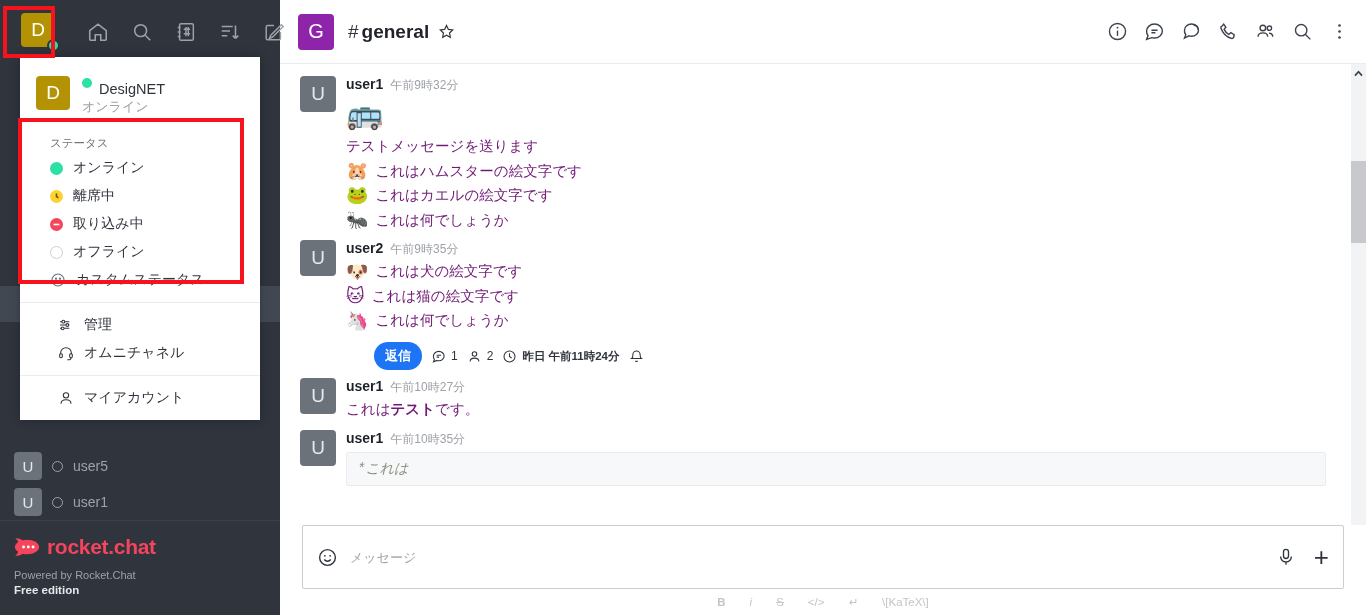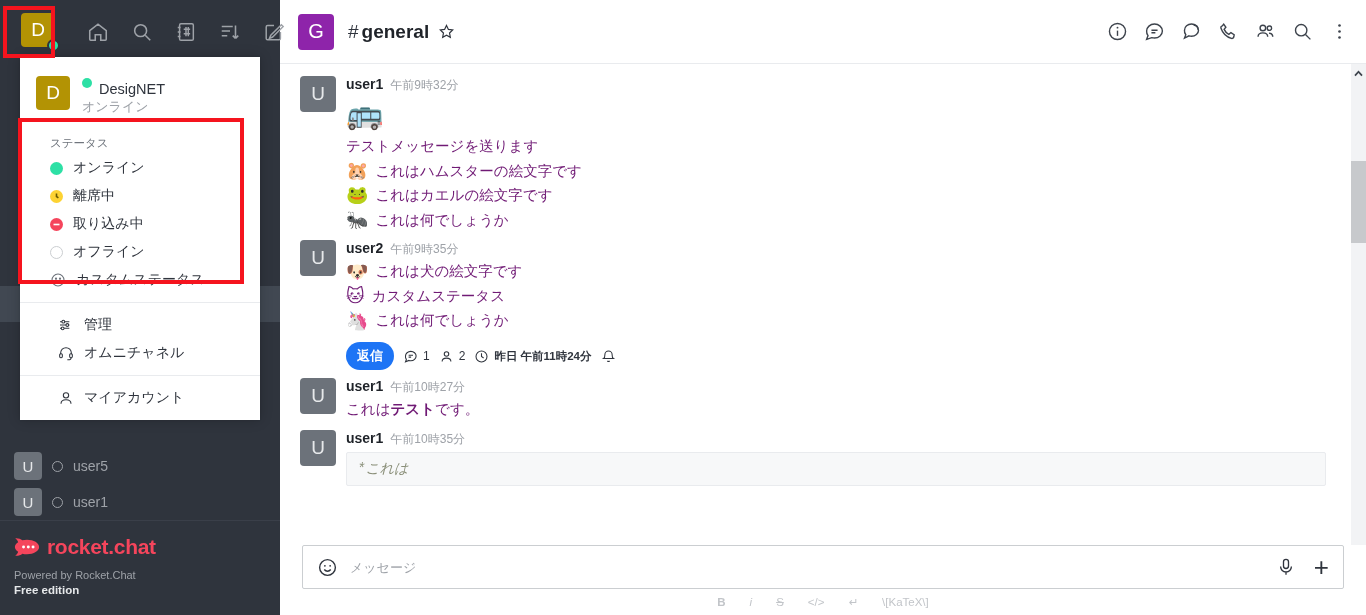--- a/index.html
+++ b/index.html
@@ -476,7 +476,7 @@
           </div>
           <div class="m-line emoji-line">
             <span class="m-emoji">🐱</span>
-            <span>カスタムステータス</span>
+            <span>これは猫の絵文字です</span>
           </div>
           <div class="m-line emoji-line">
             <span class="m-emoji">🦄</span>

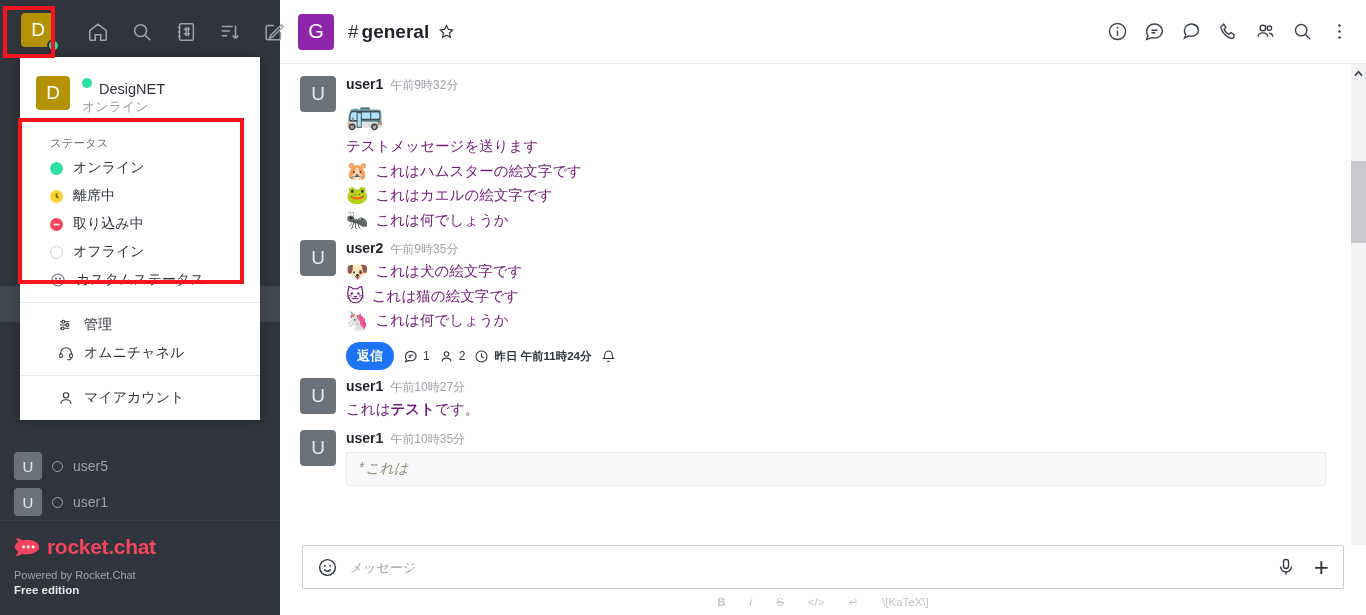--- a/index.html
+++ b/index.html
@@ -155,6 +155,7 @@
     background: #1d74f5; color: #fff; font-size: 13px; font-weight: bold;
     padding: 5px 11px; border-radius: 14px; border: none; cursor: pointer;
     font-family: "Liberation Sans", sans-serif;
+    margin-left: 28px;
   }
   .tmeta { display: flex; align-items: center; gap: 5px; color: #2f343d; }
   .tmeta .ti { width: 15px; height: 15px; color: #2f343d; display:block; }

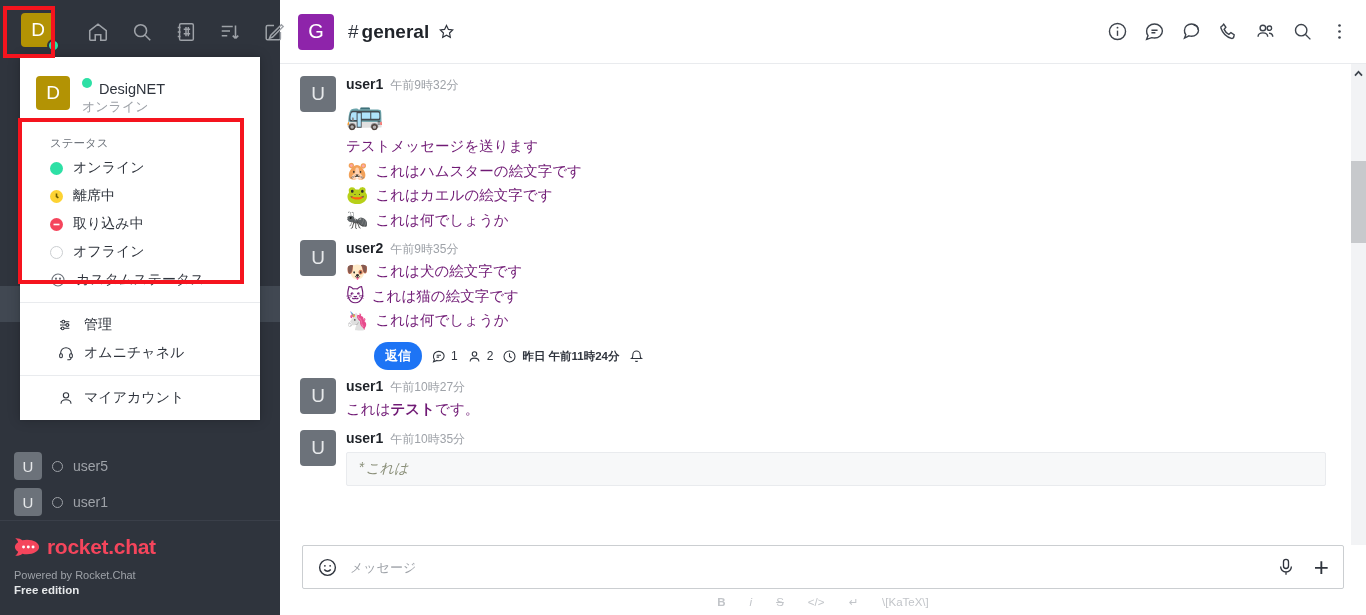--- a/index.html
+++ b/index.html
@@ -187,7 +187,7 @@
   
   .composer-wrap { padding: 0 22px 0 22px; flex: 0 0 auto; }
   .composer {
-    border: 1px solid #cbced1; border-radius: 2px; height: 44px;
+    border: 1px solid #cbced1; border-radius: 2px; height: 64px;
     display: flex; align-items: center; padding: 0 14px; background: #fff;
   }
   .composer .emoji-ico { width: 21px; height: 21px; color: #2f343d; display:block; margin-right: 12px; }

